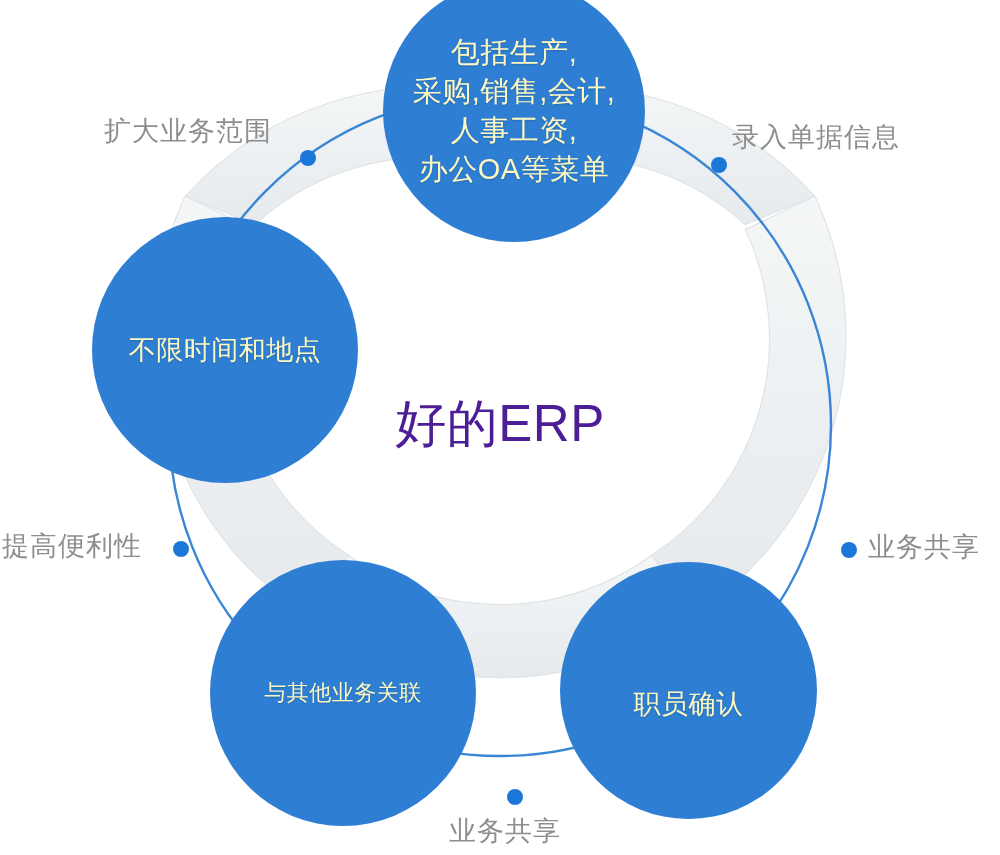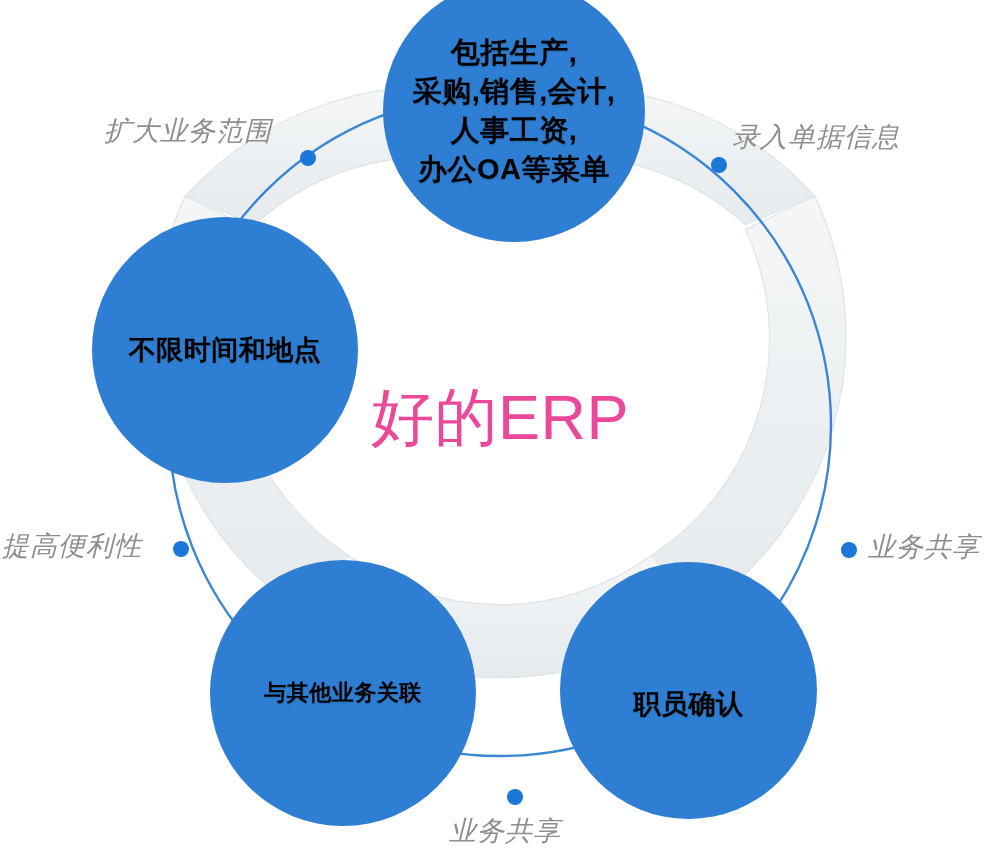--- a/index.html
+++ b/index.html
@@ -35,8 +35,8 @@
     box-sizing: border-box;
   }
   .node-label {
-    color: #000000;
-    font-weight: bold;
+    color: #fef9c3;
+    font-weight: normal;
     line-height: 1.42;
     letter-spacing: 0.5px;
     text-shadow: 0 1px 2px rgba(0,0,0,0.18);

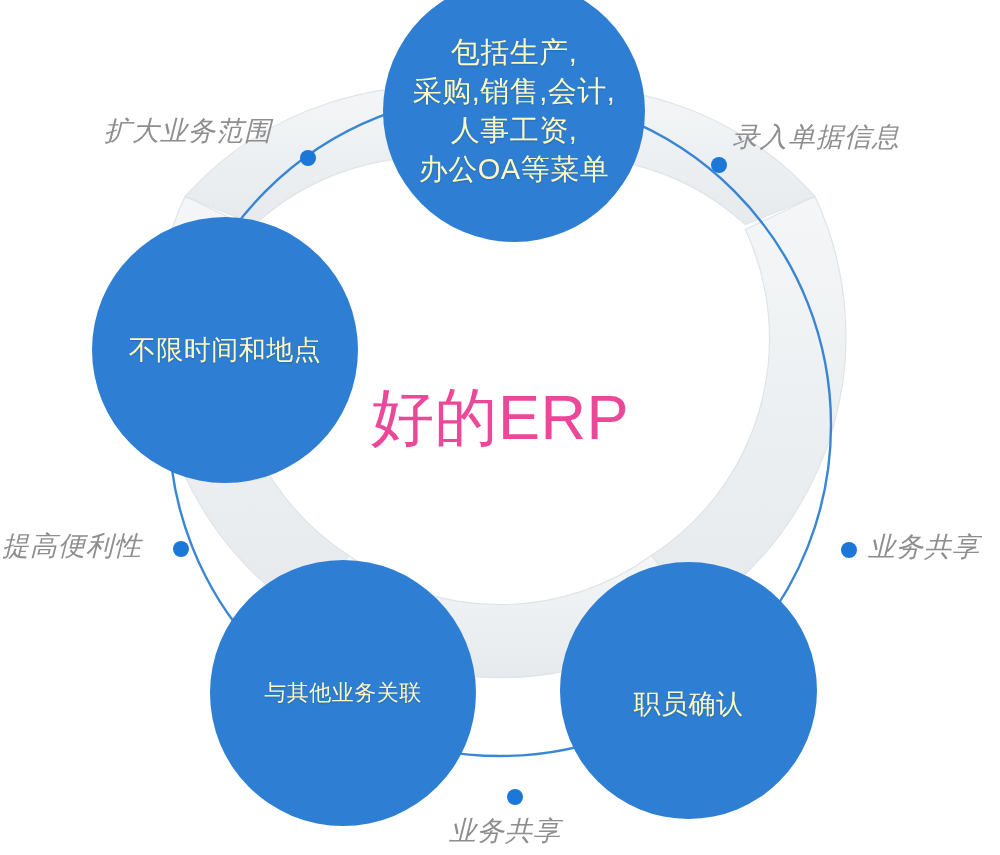--- a/index.html
+++ b/index.html
@@ -93,7 +93,6 @@
     letter-spacing: 1px;
     white-space: nowrap;
     line-height: 1;
-    font-style: italic;
   }
   #label-expand       { left: 104px; top: 118px; }
   #label-entry        { left: 732px; top: 124px; }

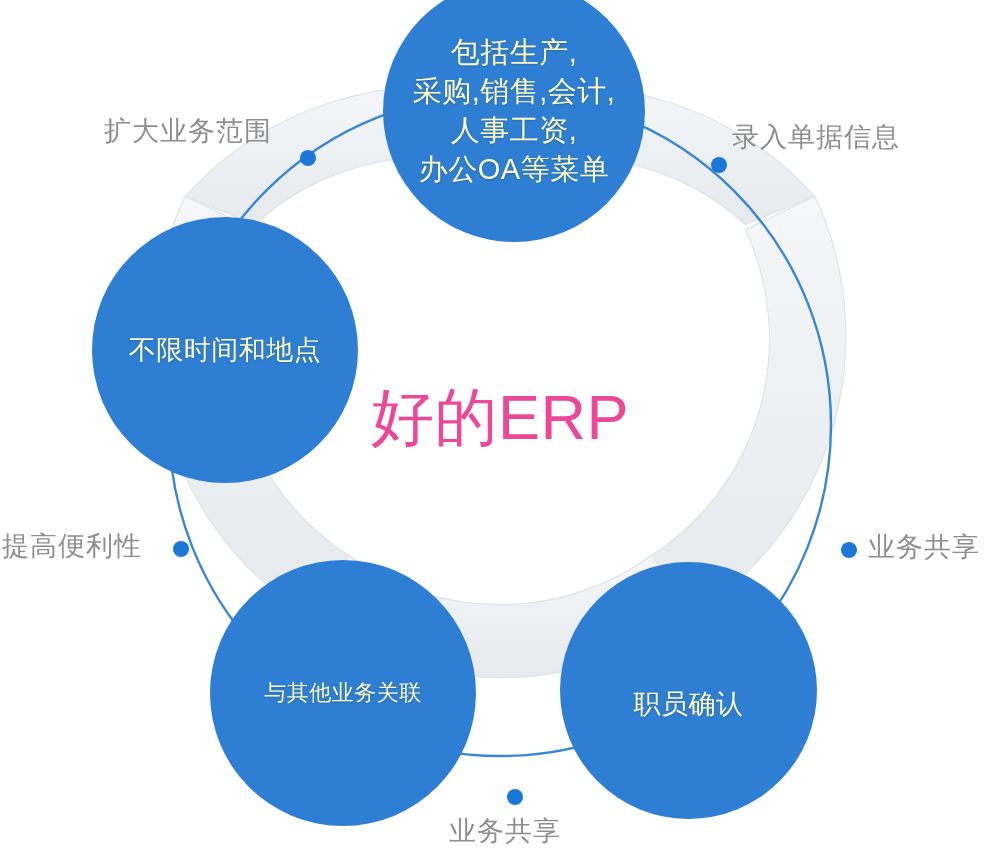--- a/index.html
+++ b/index.html
@@ -77,11 +77,11 @@
   #center-title {
     position: absolute;
     left: 330px;
-    top: 386px;
+    top: 398px;
     width: 340px;
     text-align: center;
-    color: #ec4899;
-    font-size: 63px;
+    color: #4c1d95;
+    font-size: 51px;
     letter-spacing: 0.5px;
     line-height: 1;
   }

